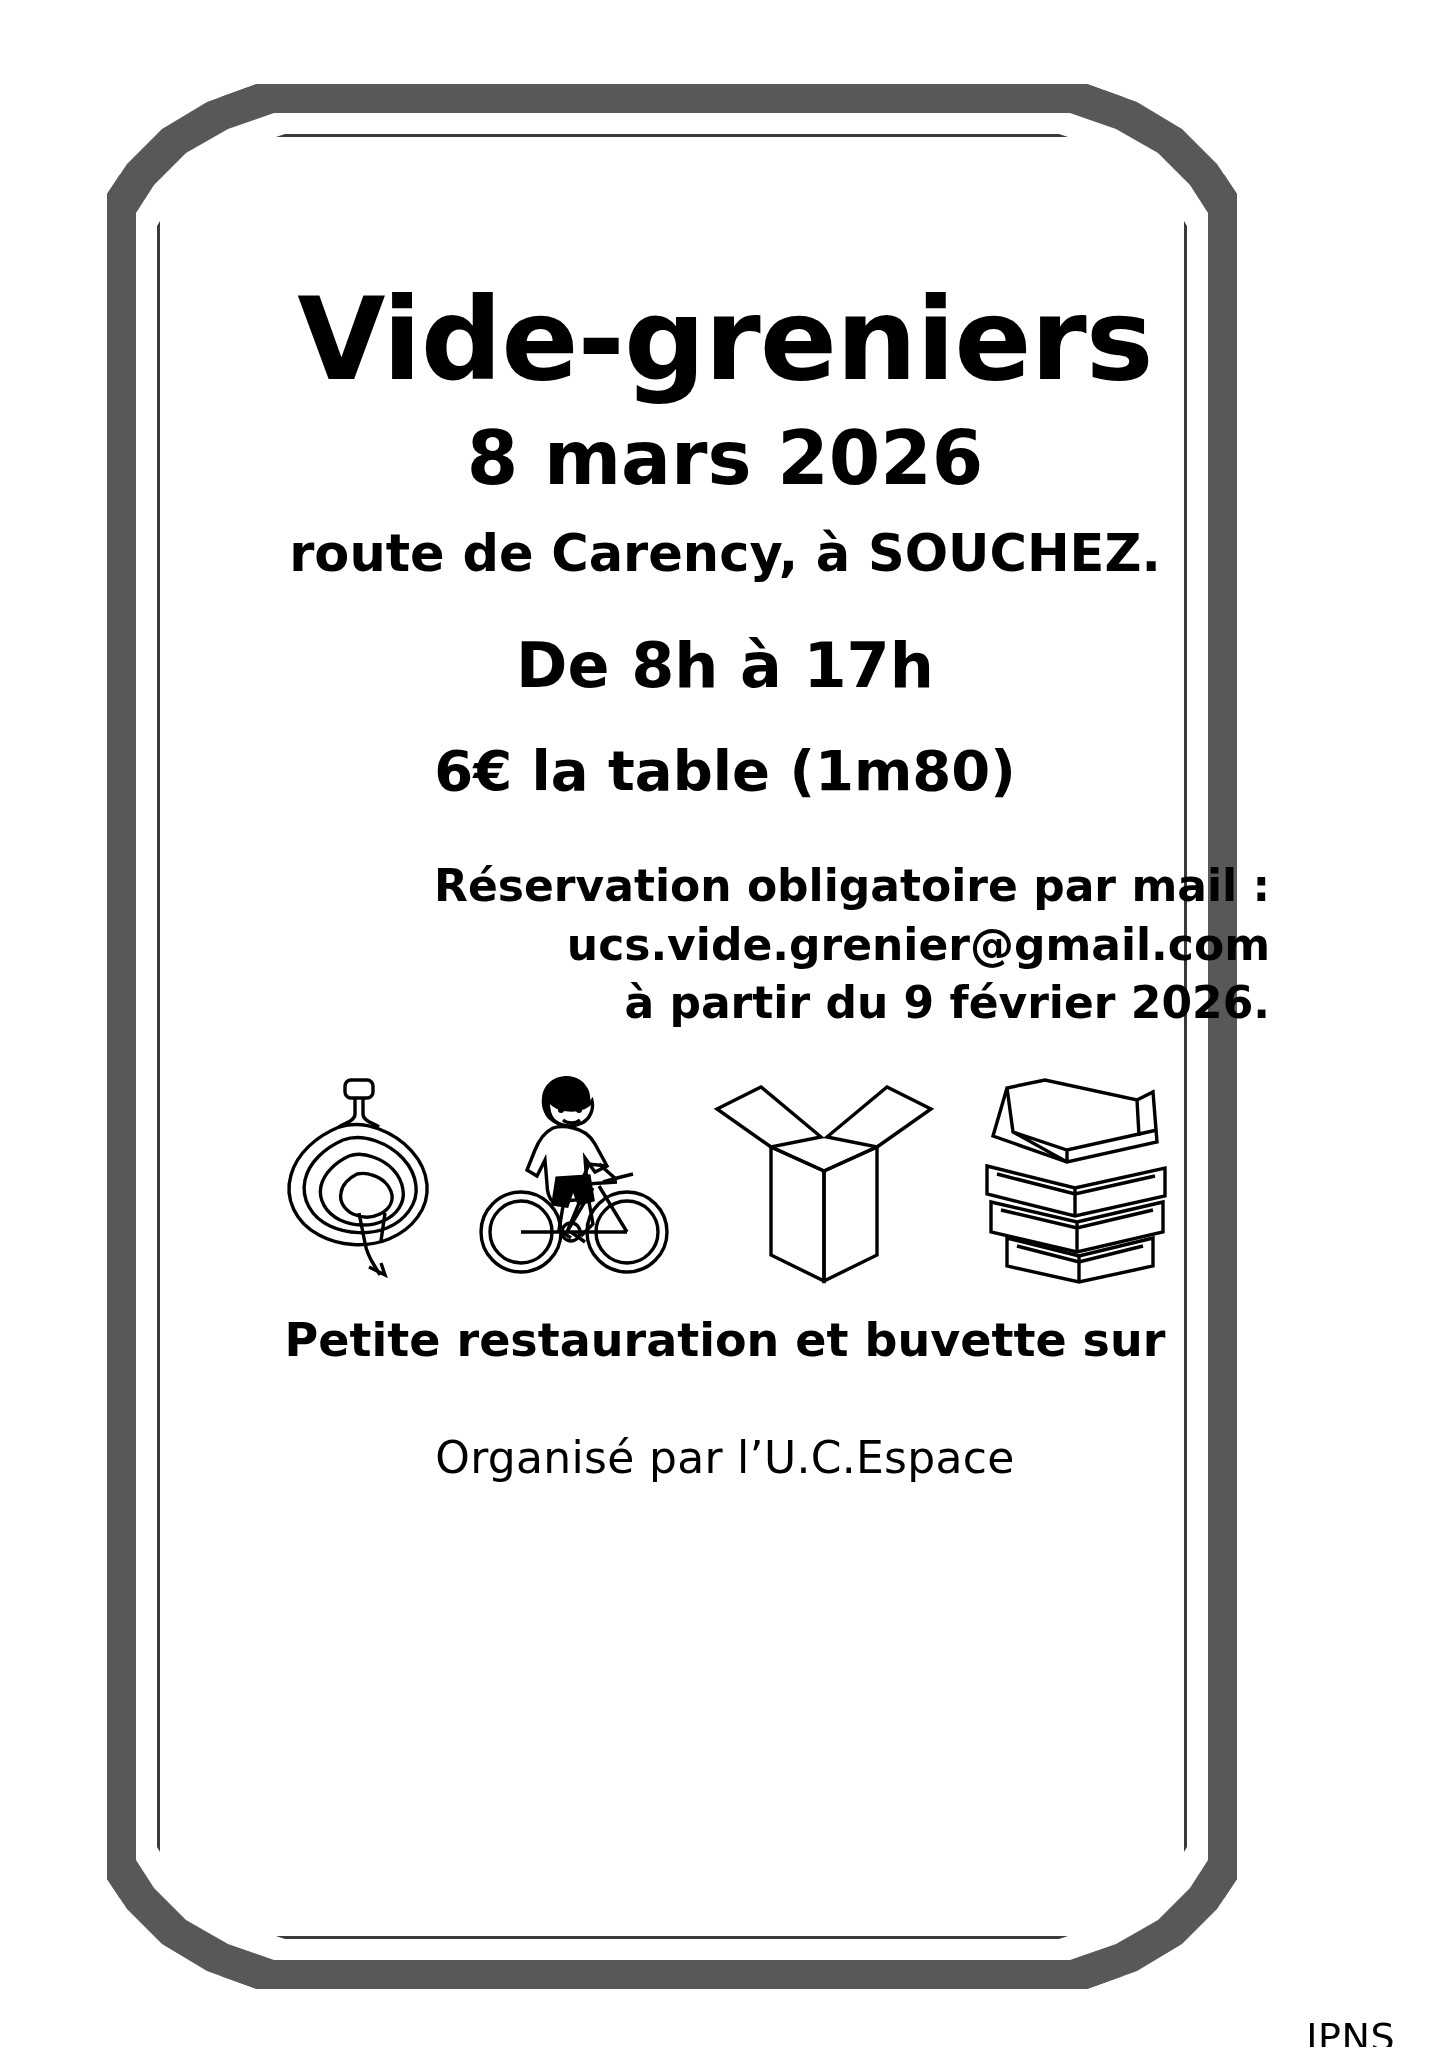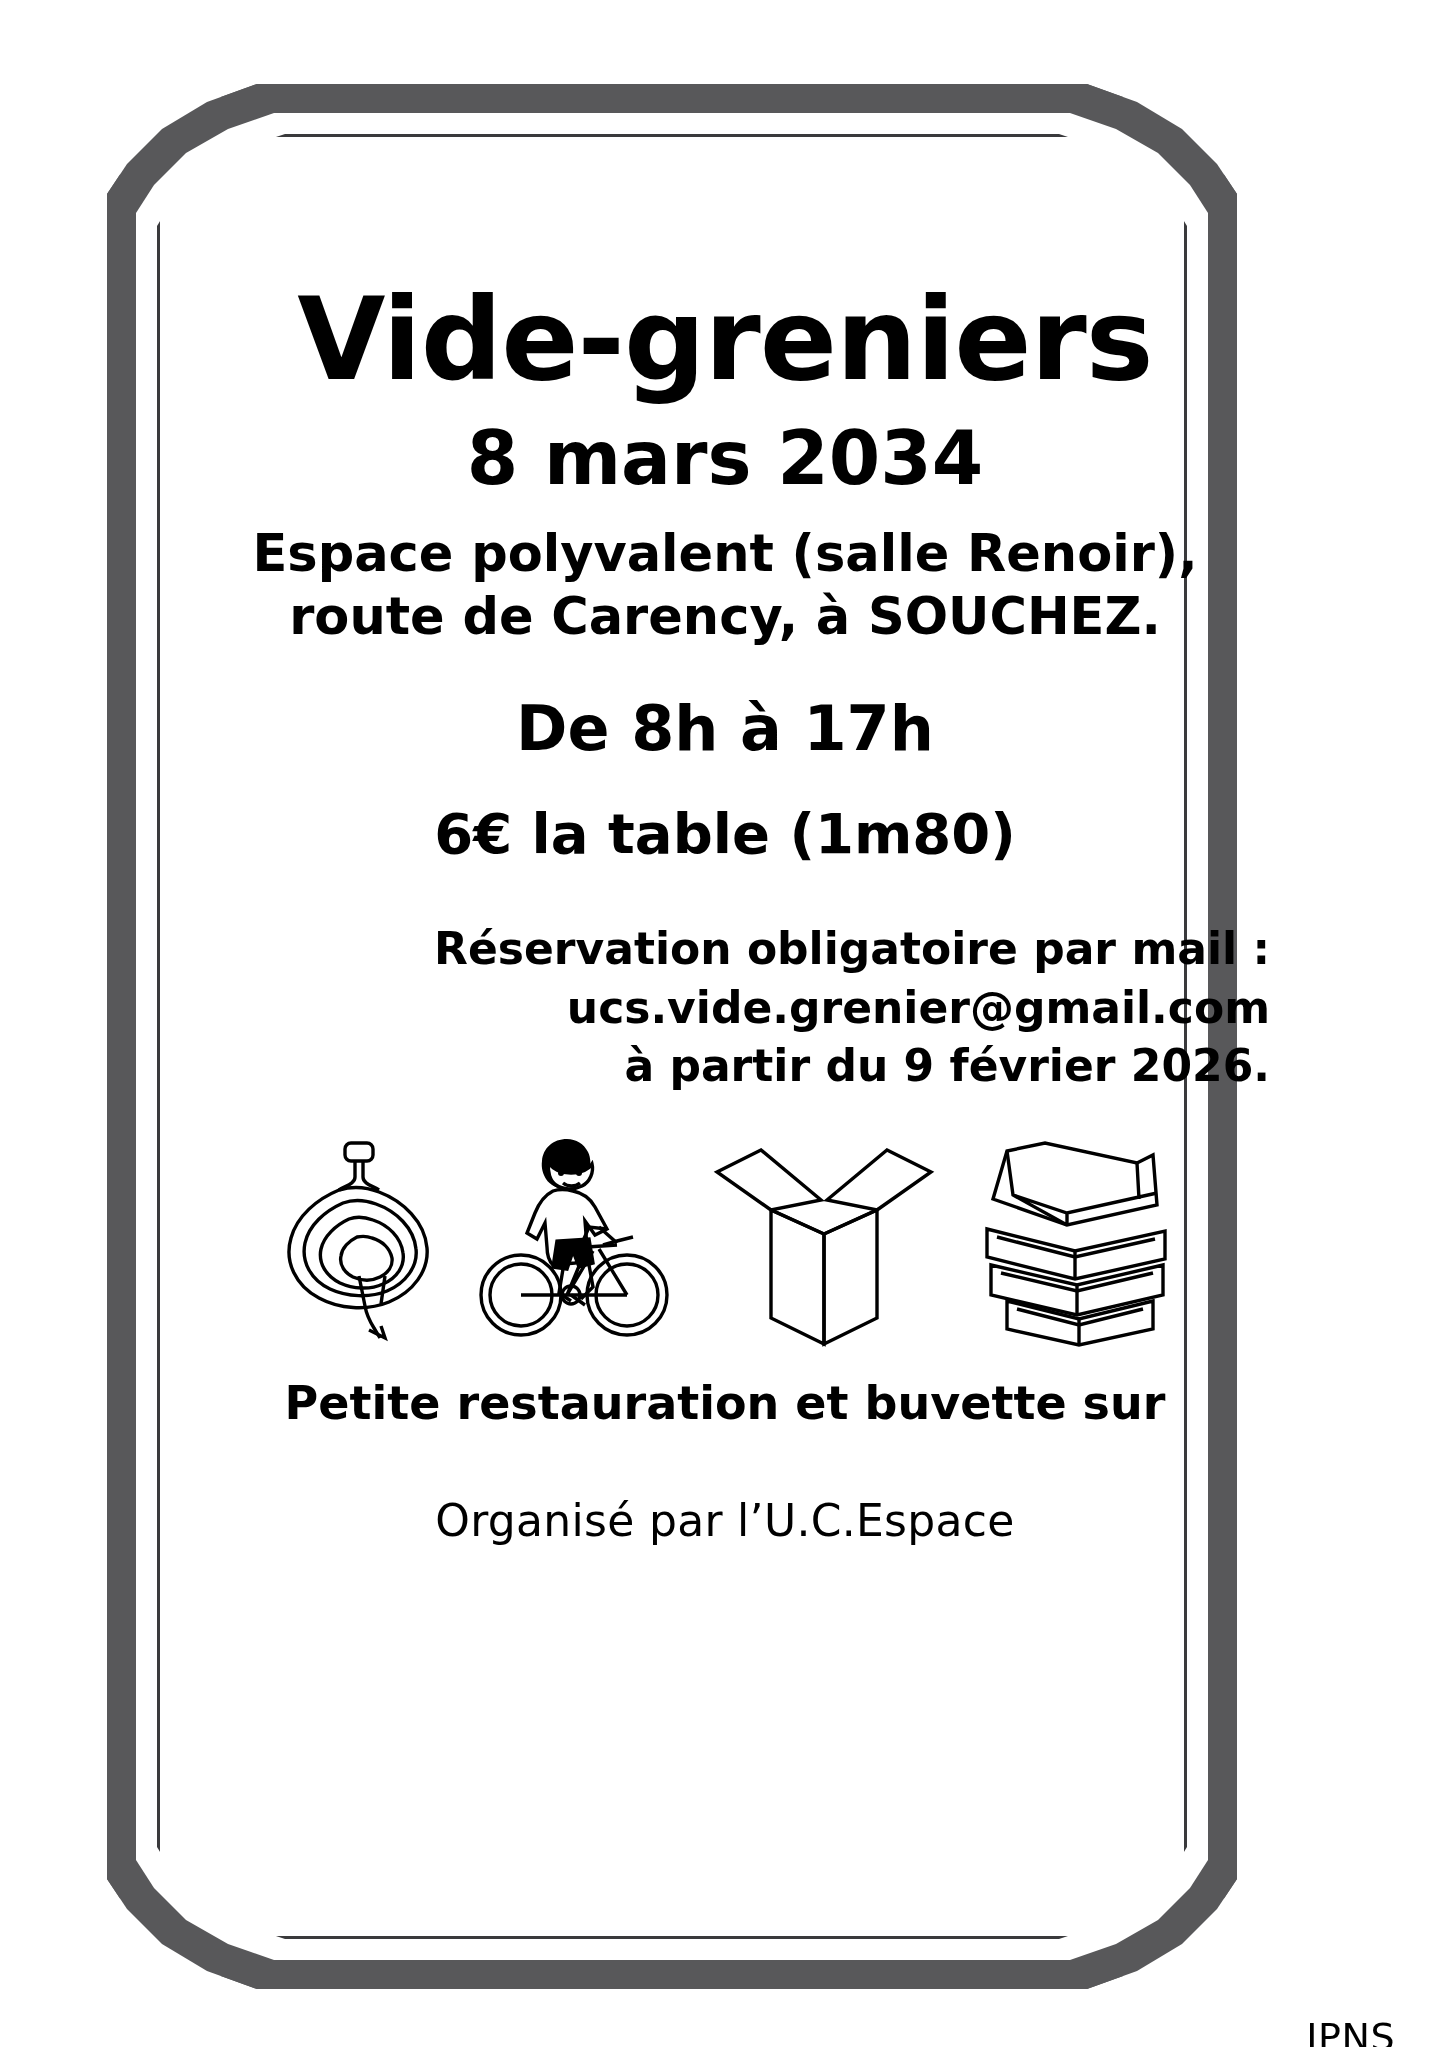--- a/index.html
+++ b/index.html
@@ -204,7 +204,7 @@
 
     <div class="title">Vide-greniers</div>
 
-    <div class="date">8 mars 2034</div>
+    <div class="date">8 mars 2026</div>
 
     <div class="address">
       <div>Espace polyvalent (salle Renoir),</div>

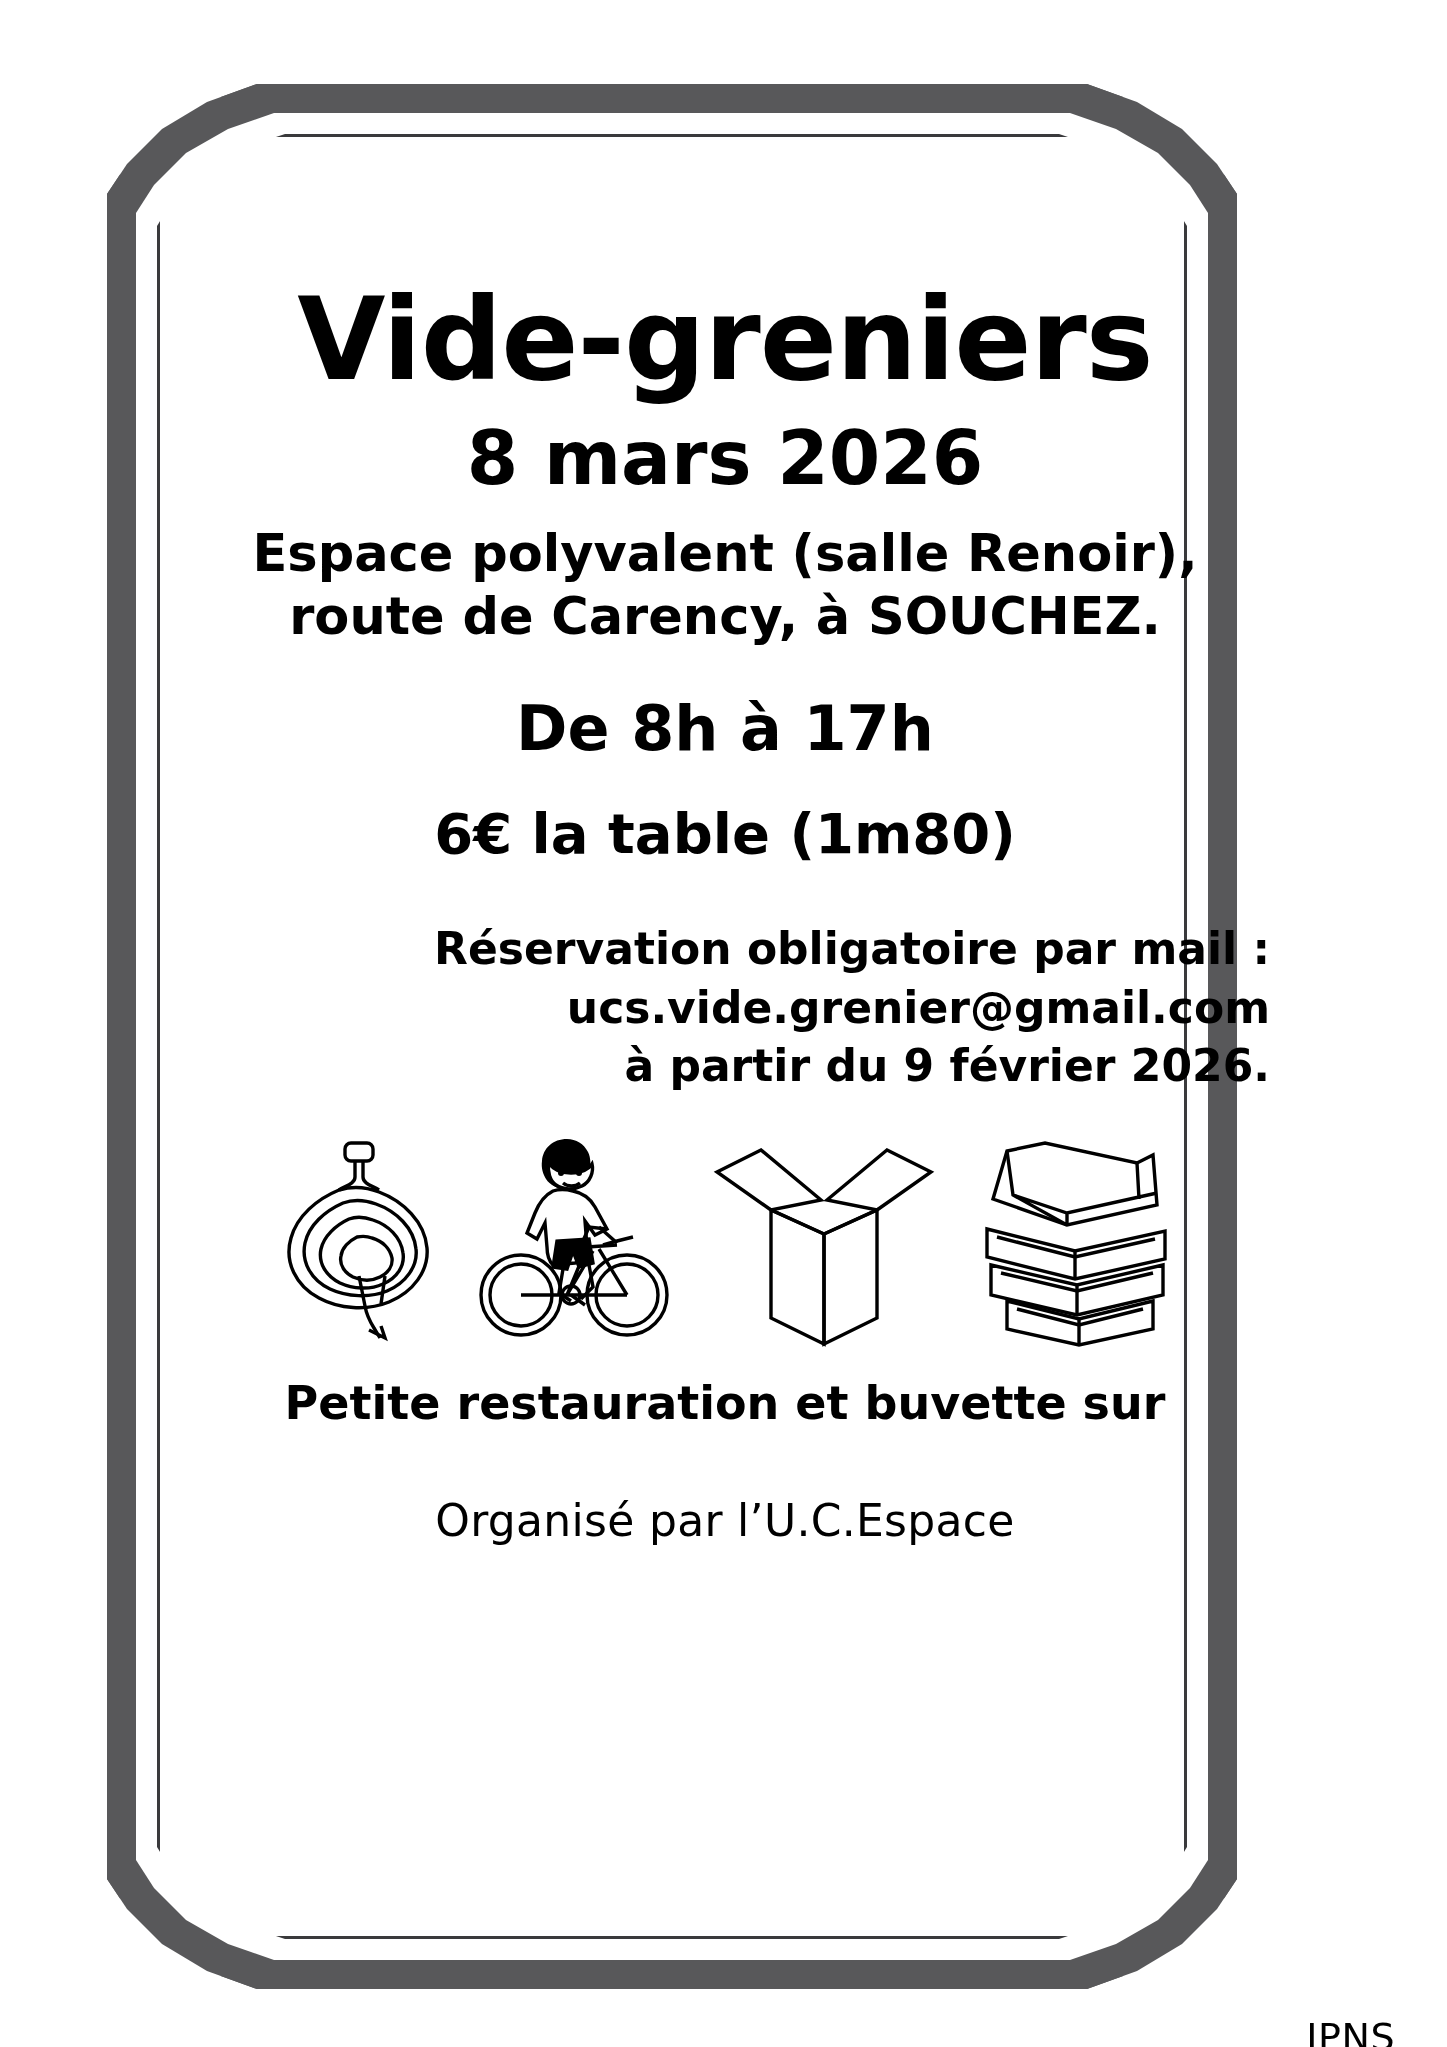--- a/index.html
+++ b/index.html
@@ -207,7 +207,6 @@
     <div class="date">8 mars 2026</div>
 
     <div class="address">
-      <div>Espace polyvalent (salle Renoir),</div>
       <div>route de Carency, à SOUCHEZ.</div>
     </div>
 

